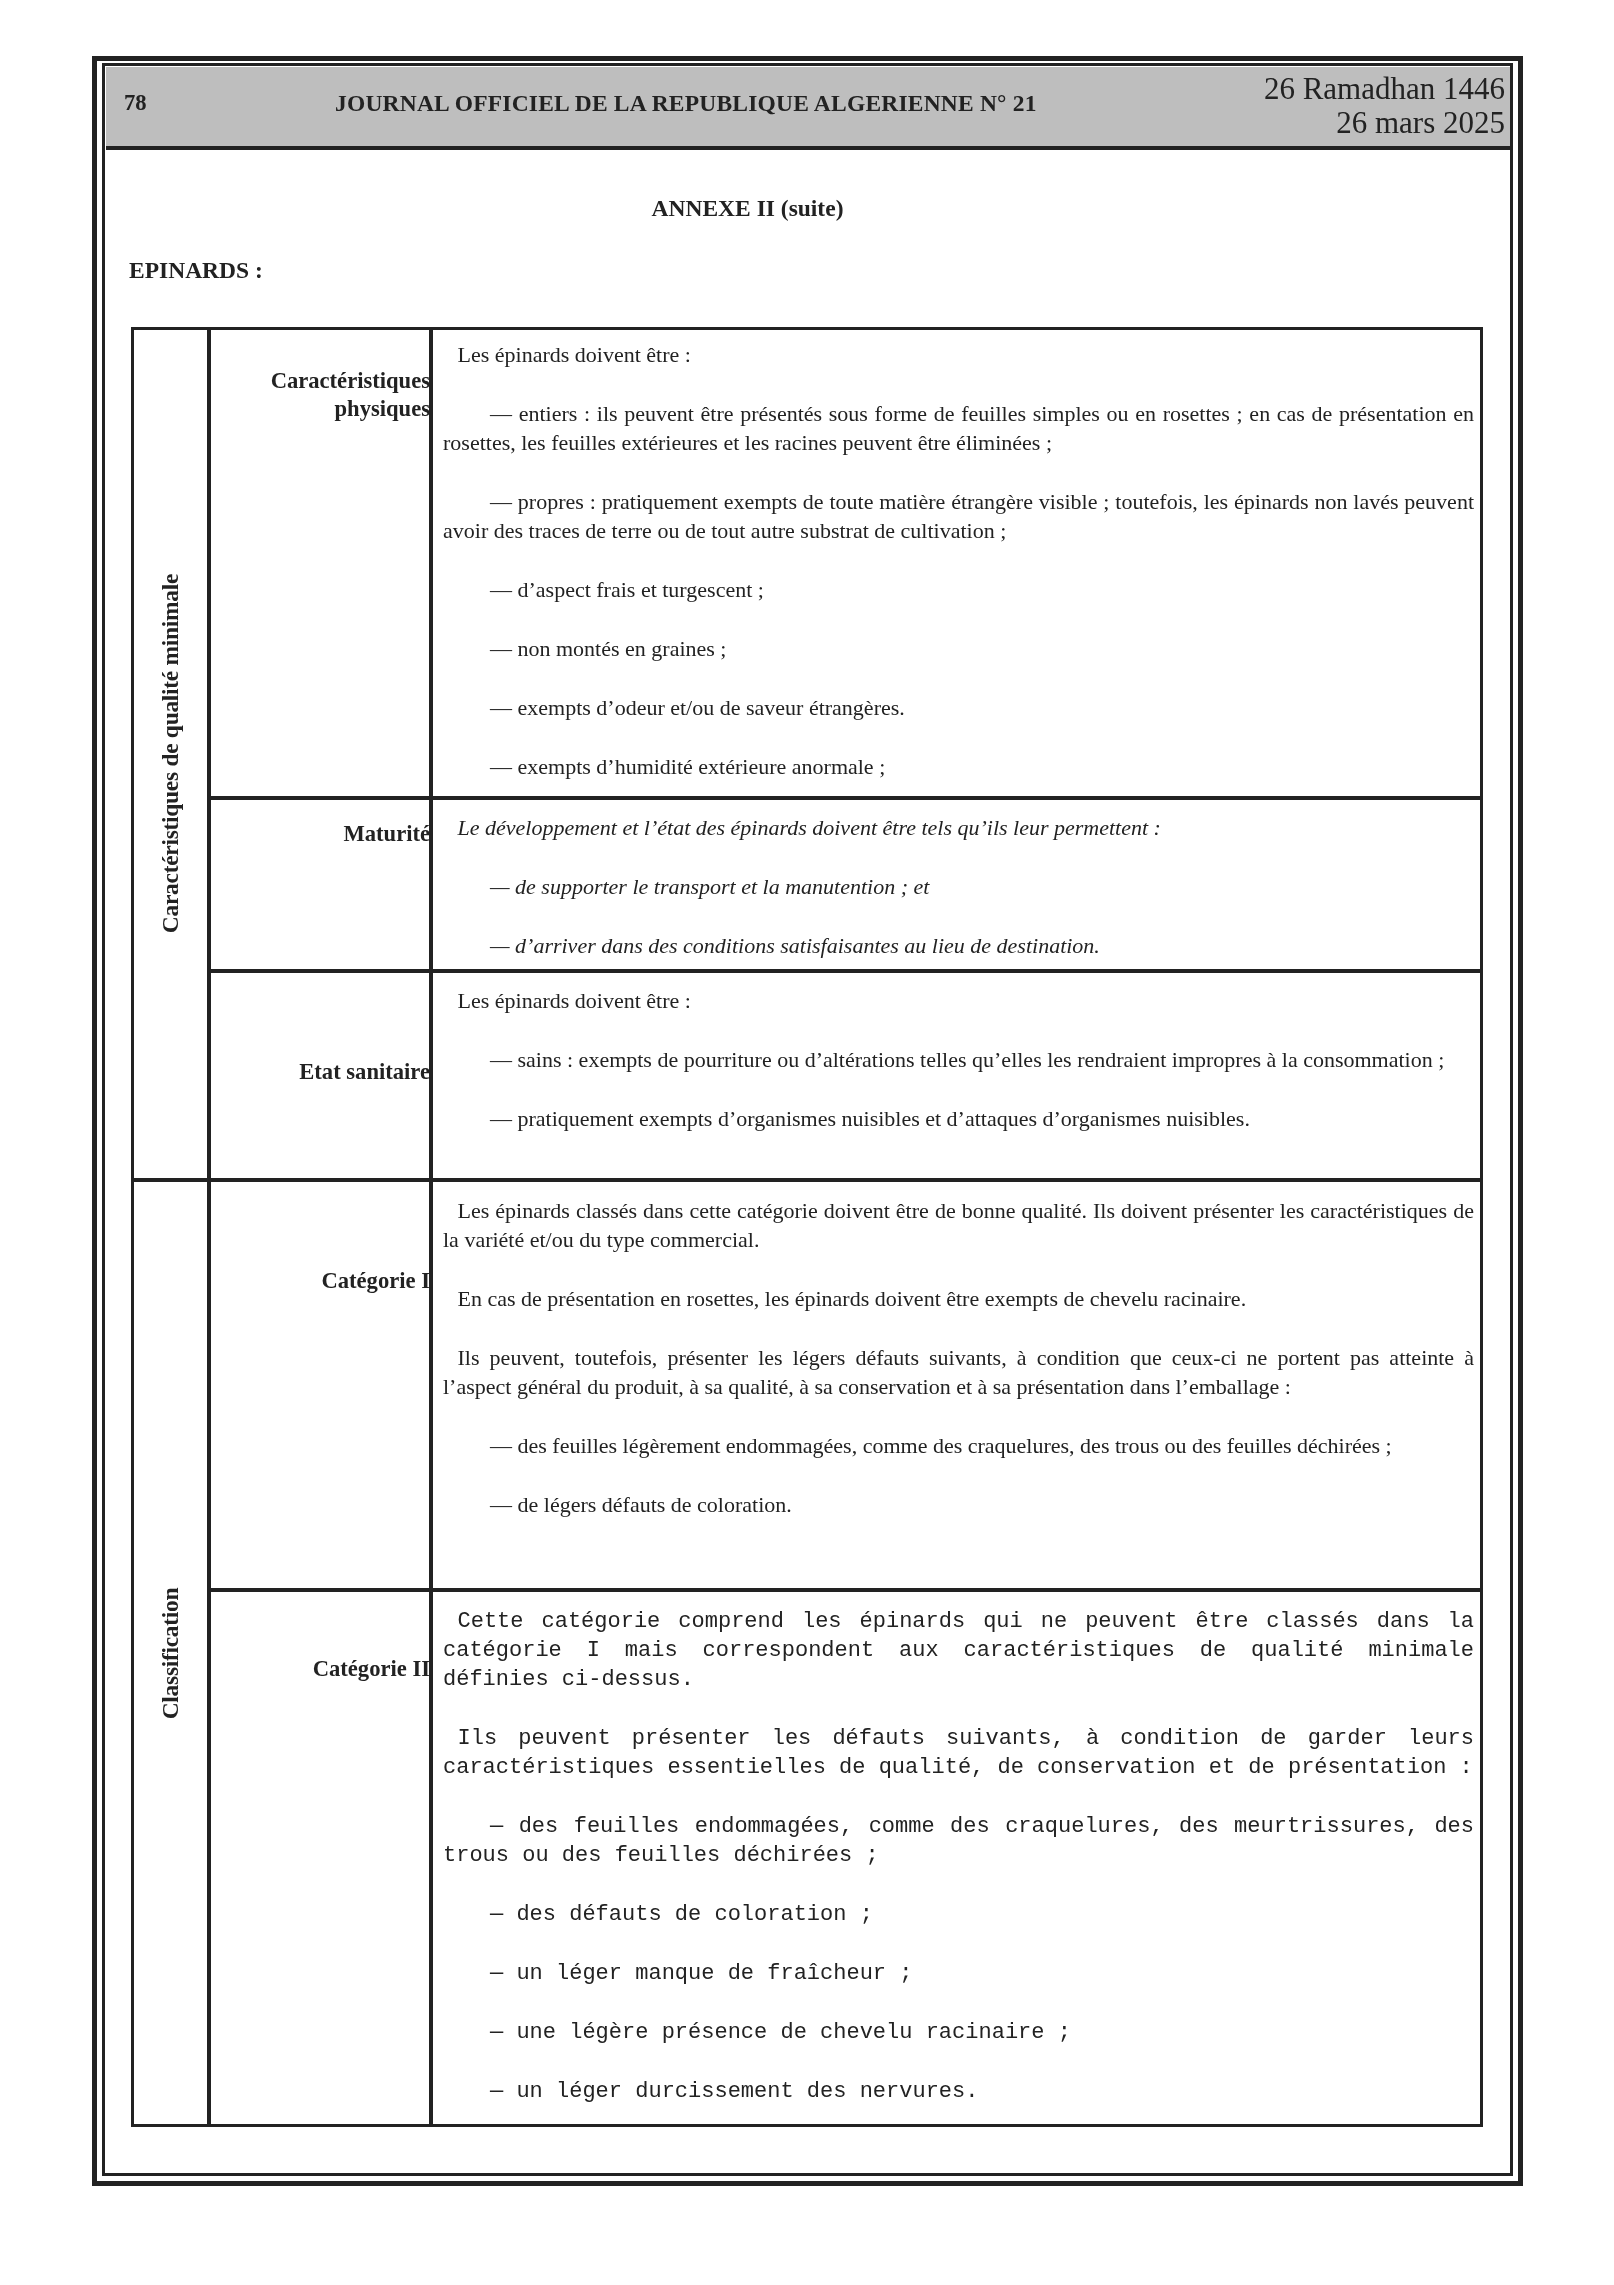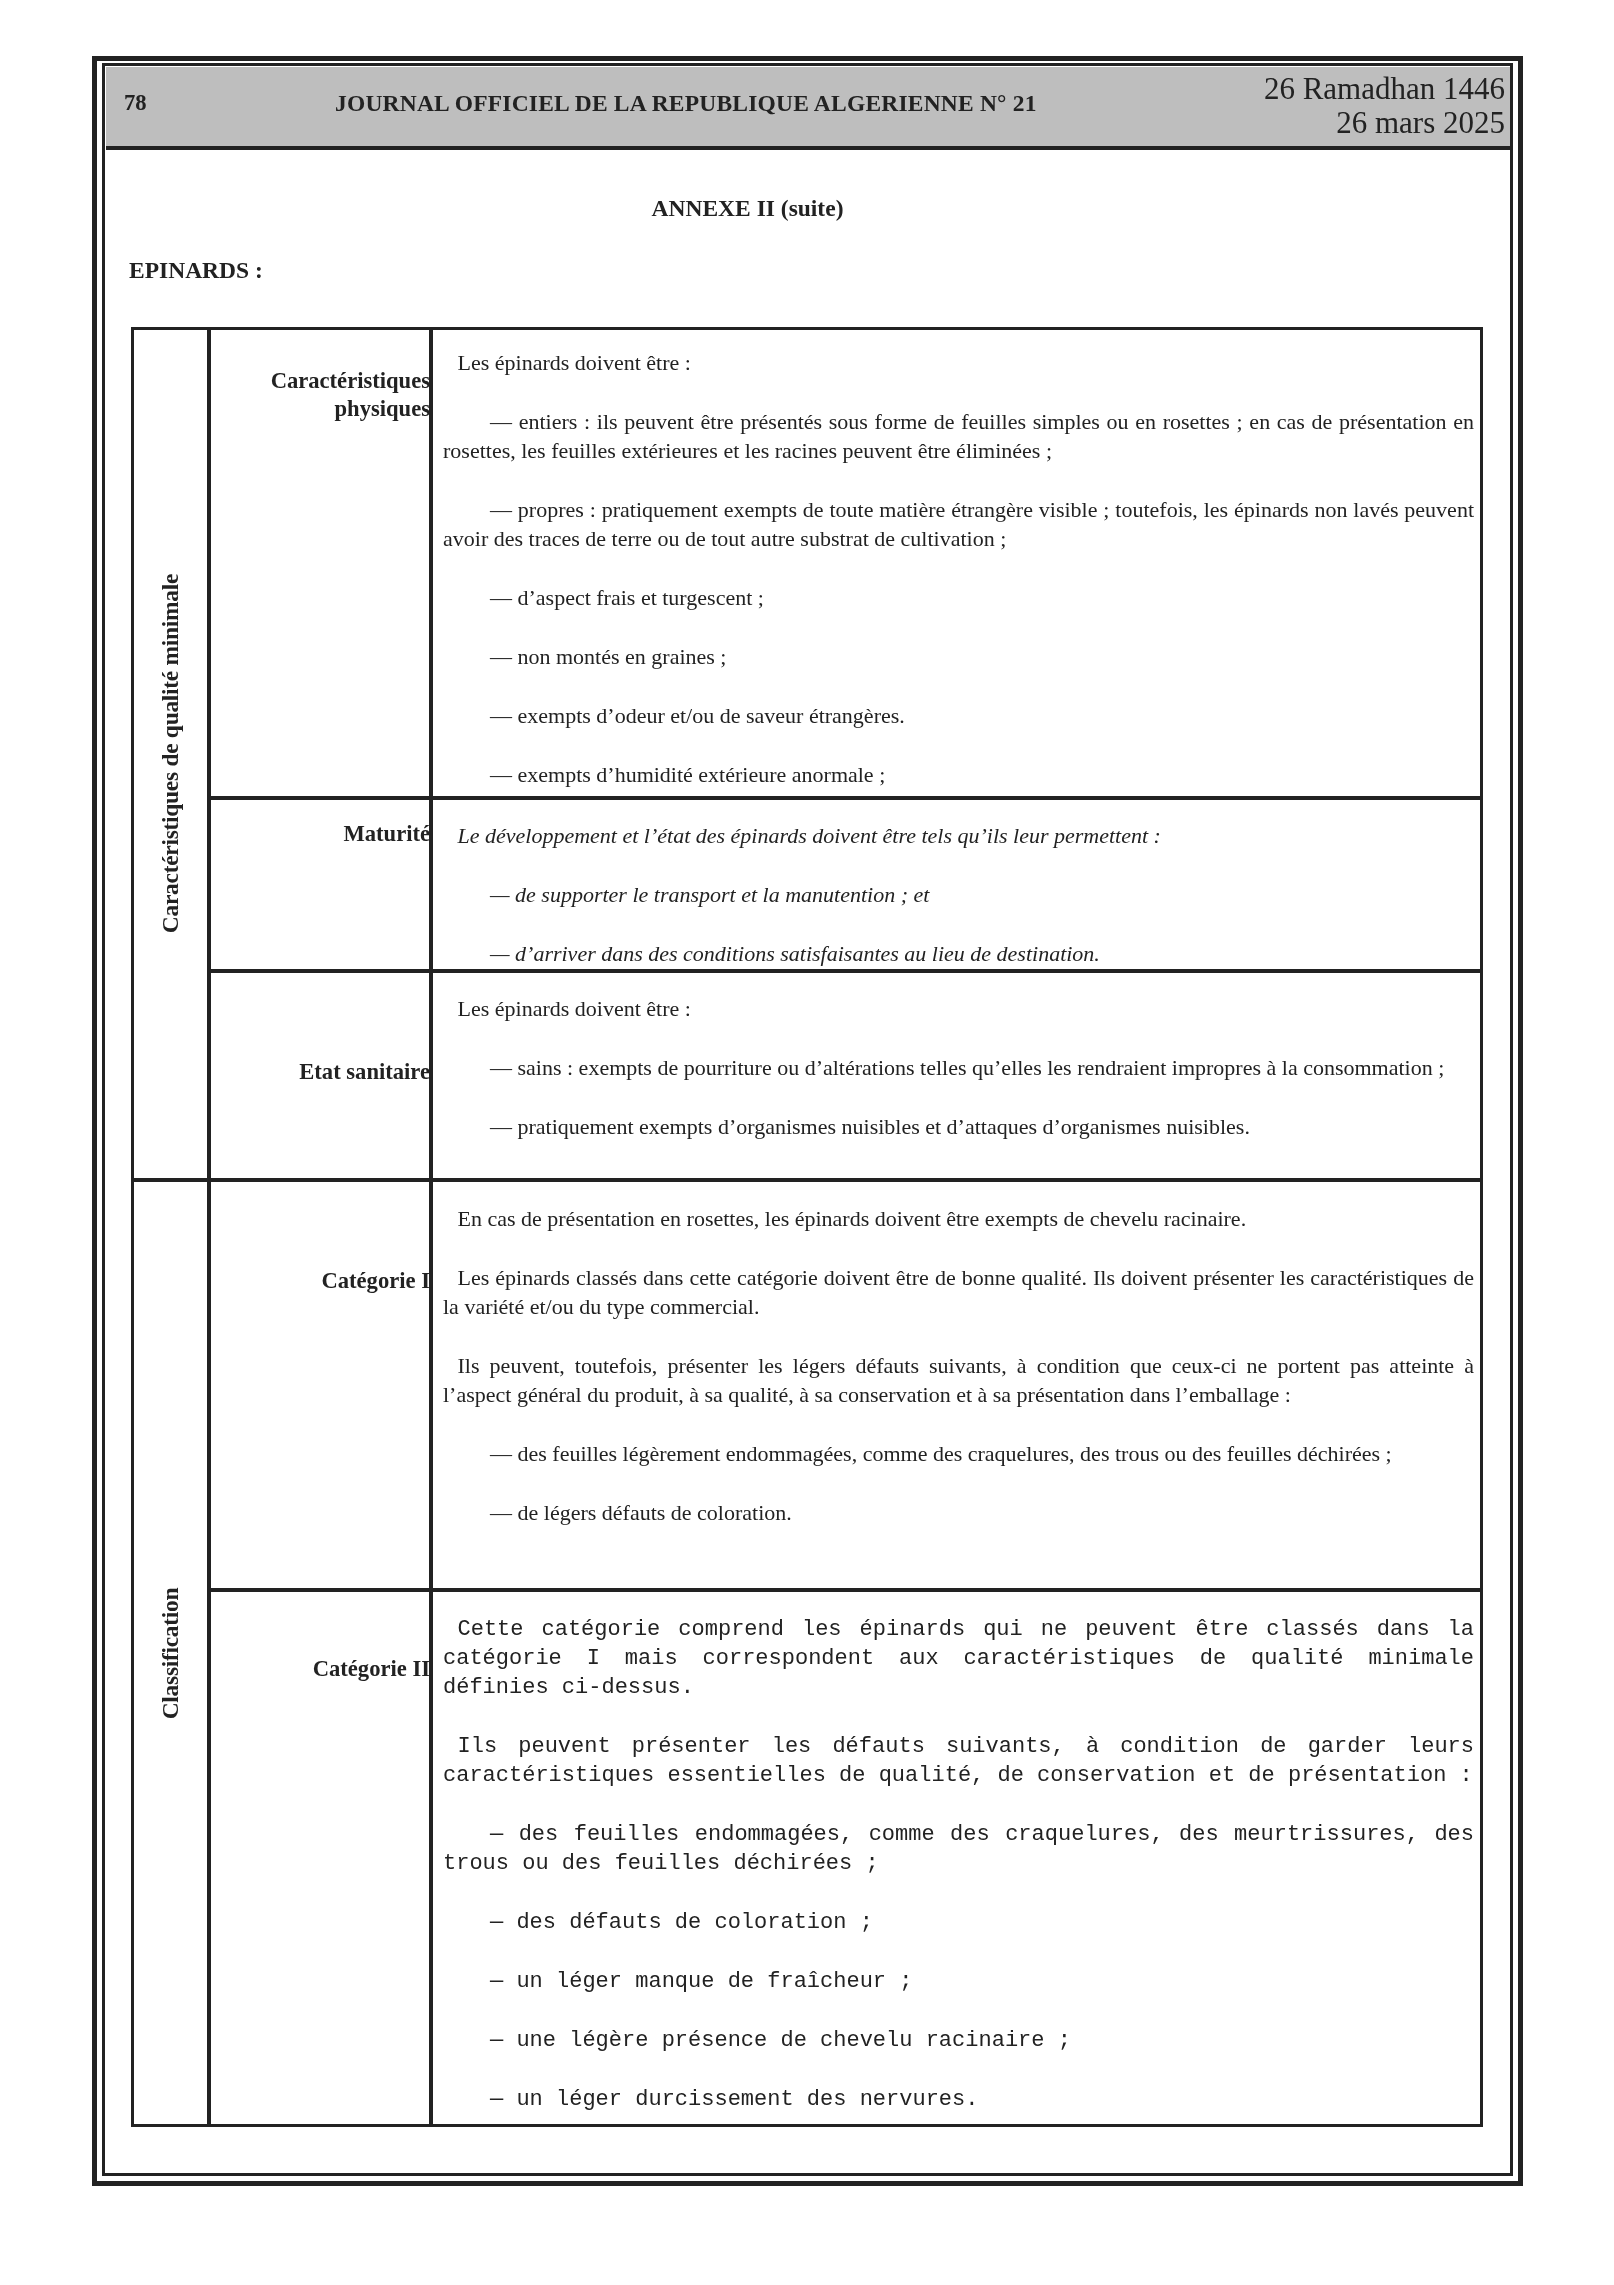--- a/index.html
+++ b/index.html
@@ -60,7 +60,7 @@
     position: absolute; left: 443px; width: 1031px;
     font-size: 22px; line-height: 29px; text-align: justify;
   }
-  .crit-content p { margin: 8px 0 30px 0; }
+  .crit-content p { margin: 0 0 30px 0; }
   .crit-content p.lead { text-indent: 14.5px; }
   .crit-content p.dash { text-indent: 47px; }
 </style>

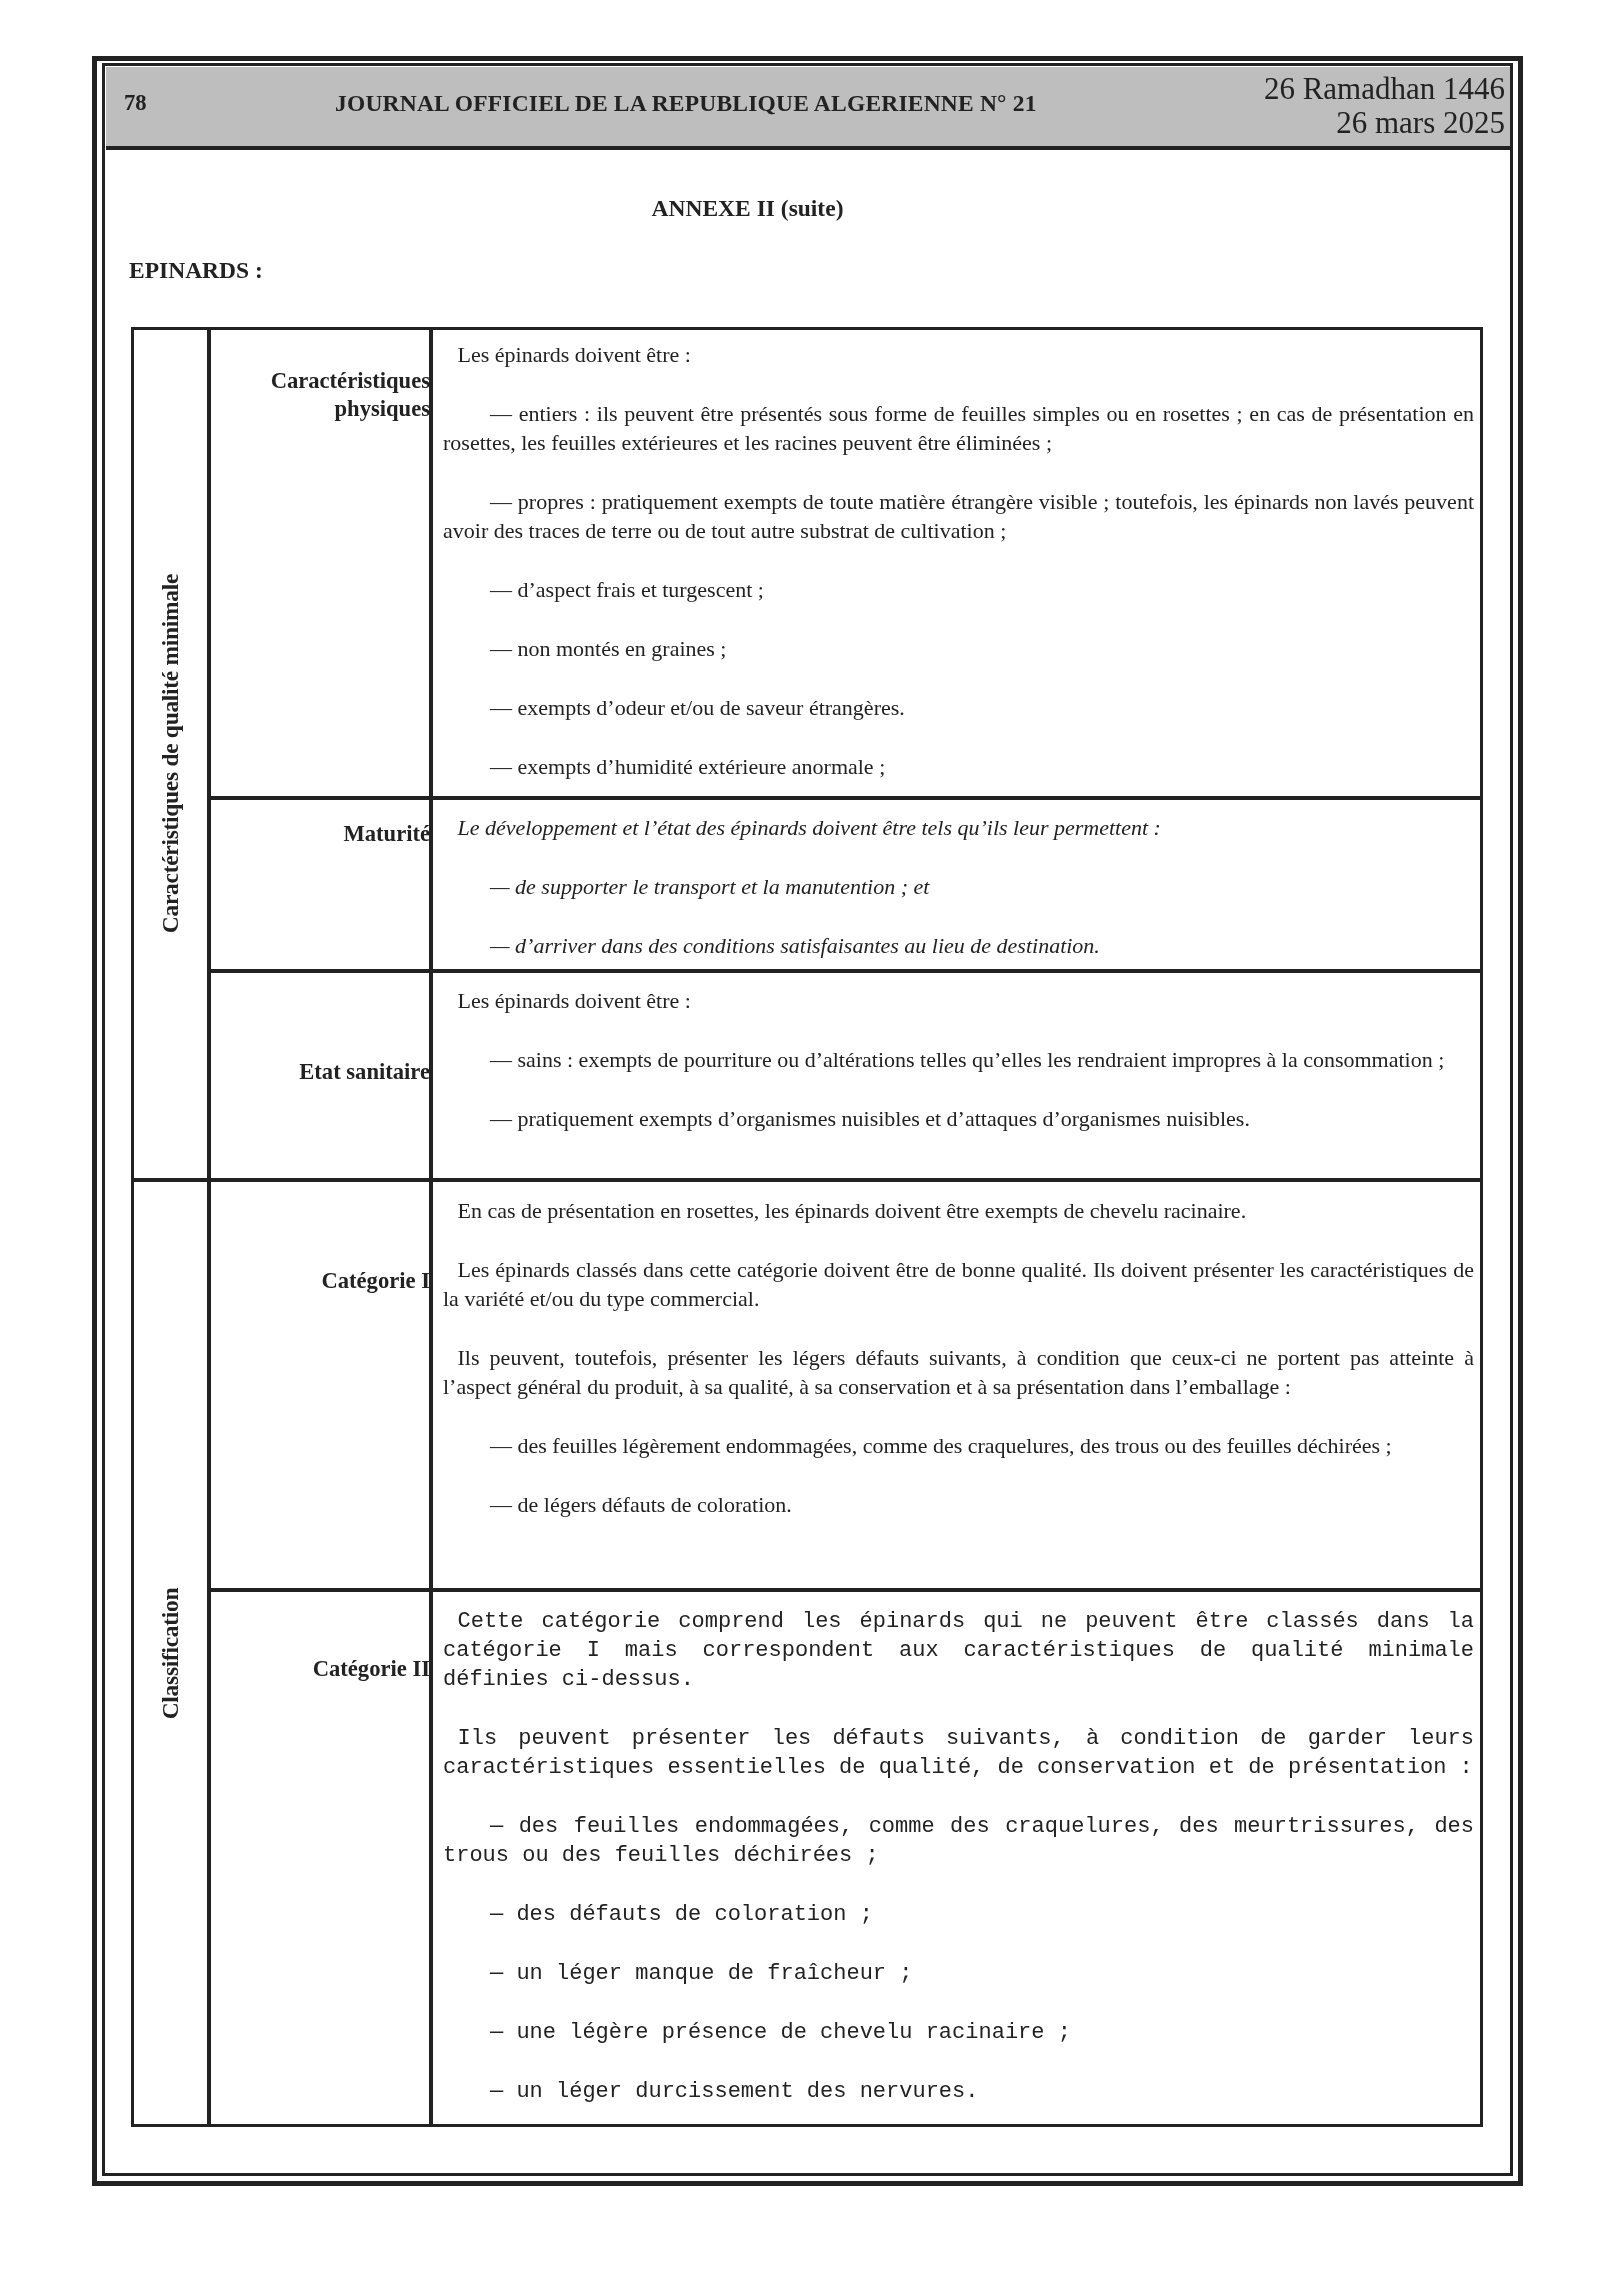--- a/index.html
+++ b/index.html
@@ -128,8 +128,8 @@
 </div>
 
 <div class="crit-content" style="top:1196px;">
+  <p class="lead">Les épinards classés dans cette catégorie doivent être de bonne qualité. Ils doivent présenter les caractéristiques de la variété et/ou du type commercial.</p>
   <p class="lead">En cas de présentation en rosettes, les épinards doivent être exempts de chevelu racinaire.</p>
-  <p class="lead">Les épinards classés dans cette catégorie doivent être de bonne qualité. Ils doivent présenter les caractéristiques de la variété et/ou du type commercial.</p>
   <p class="lead">Ils peuvent, toutefois, présenter les légers défauts suivants, à condition que ceux-ci ne portent pas atteinte à l’aspect général du produit, à sa qualité, à sa conservation et à sa présentation dans l’emballage :</p>
   <p class="dash">— des feuilles légèrement endommagées, comme des craquelures, des trous ou des feuilles déchirées ;</p>
   <p class="dash">— de légers défauts de coloration.</p>

